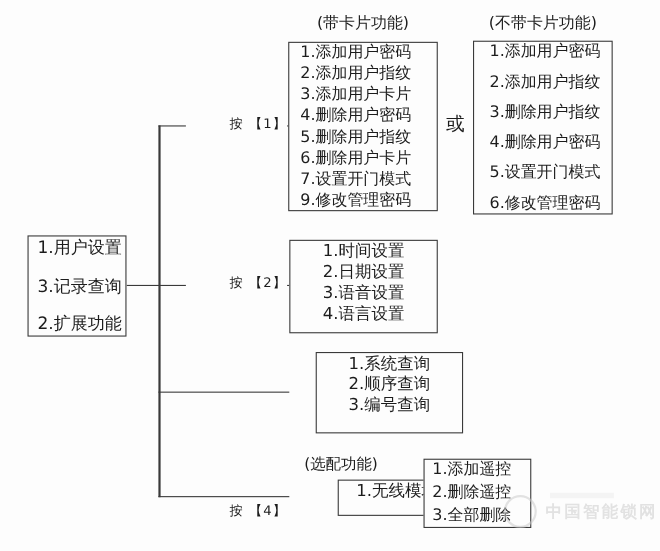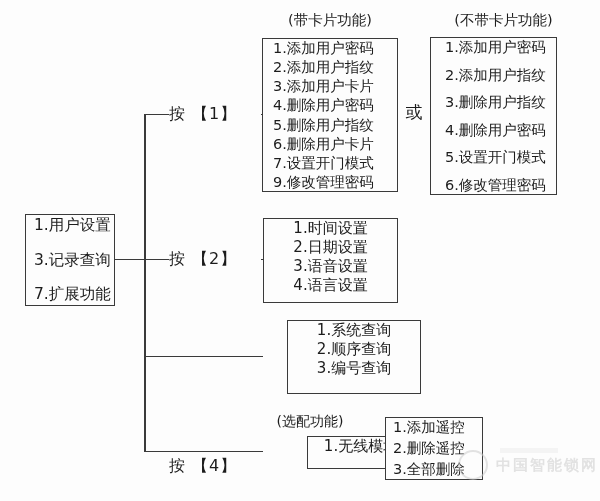--- a/index.html
+++ b/index.html
@@ -98,7 +98,7 @@
 
   <div class="or-label">或</div>
 
-  <div class="boxtitle" style="left:435px;top:11px;width:137px;">(不带卡片功能)</div>
+  <div class="boxtitle" style="left:425px;top:11px;width:137px;">(不带卡片功能)</div>
   <div class="box nocard-box">
     <div class="item">1.添加用户密码</div>
     <div class="item">2.添加用户指纹</div>

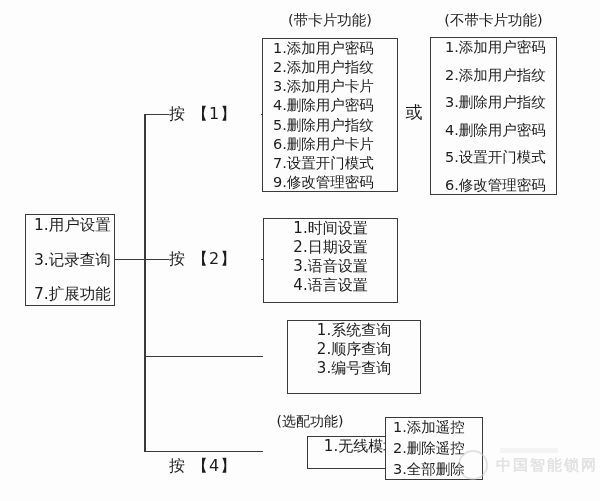--- a/index.html
+++ b/index.html
@@ -23,8 +23,8 @@
   .hline{position:absolute;height:1.5px;background:var(--line);}
   .vline{position:absolute;width:1.5px;background:var(--line);}
   .keylabel{
-    position:absolute;background:var(--bg);text-align:left;
-    font-size:16px;letter-spacing:1px;white-space:nowrap;
+    position:absolute;background:var(--bg);text-align:right;
+    font-size:12px;letter-spacing:1px;white-space:nowrap;
   }
   .boxtitle{
     position:absolute;text-align:center;font-size:14.5px;white-space:nowrap;

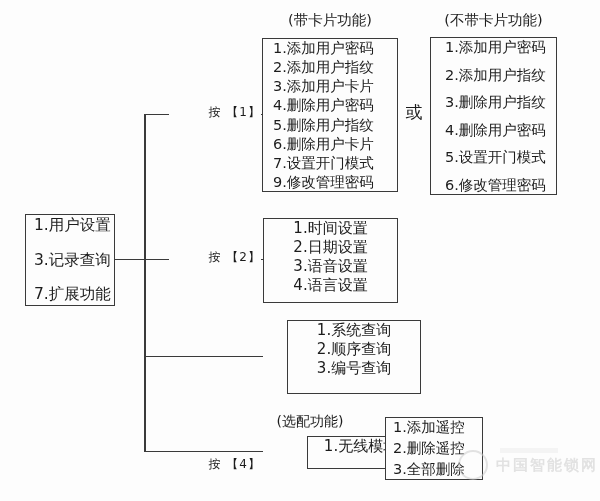--- a/index.html
+++ b/index.html
@@ -77,7 +77,7 @@
   <div class="box root-box">
     <div class="item">1.用户设置</div>
     <div class="item">3.记录查询</div>
-    <div class="item">7.扩展功能</div>
+    <div class="item">2.扩展功能</div>
   </div>
 
   <div class="keylabel" style="left:169px;top:104px;width:92px;">按 【1】</div>

